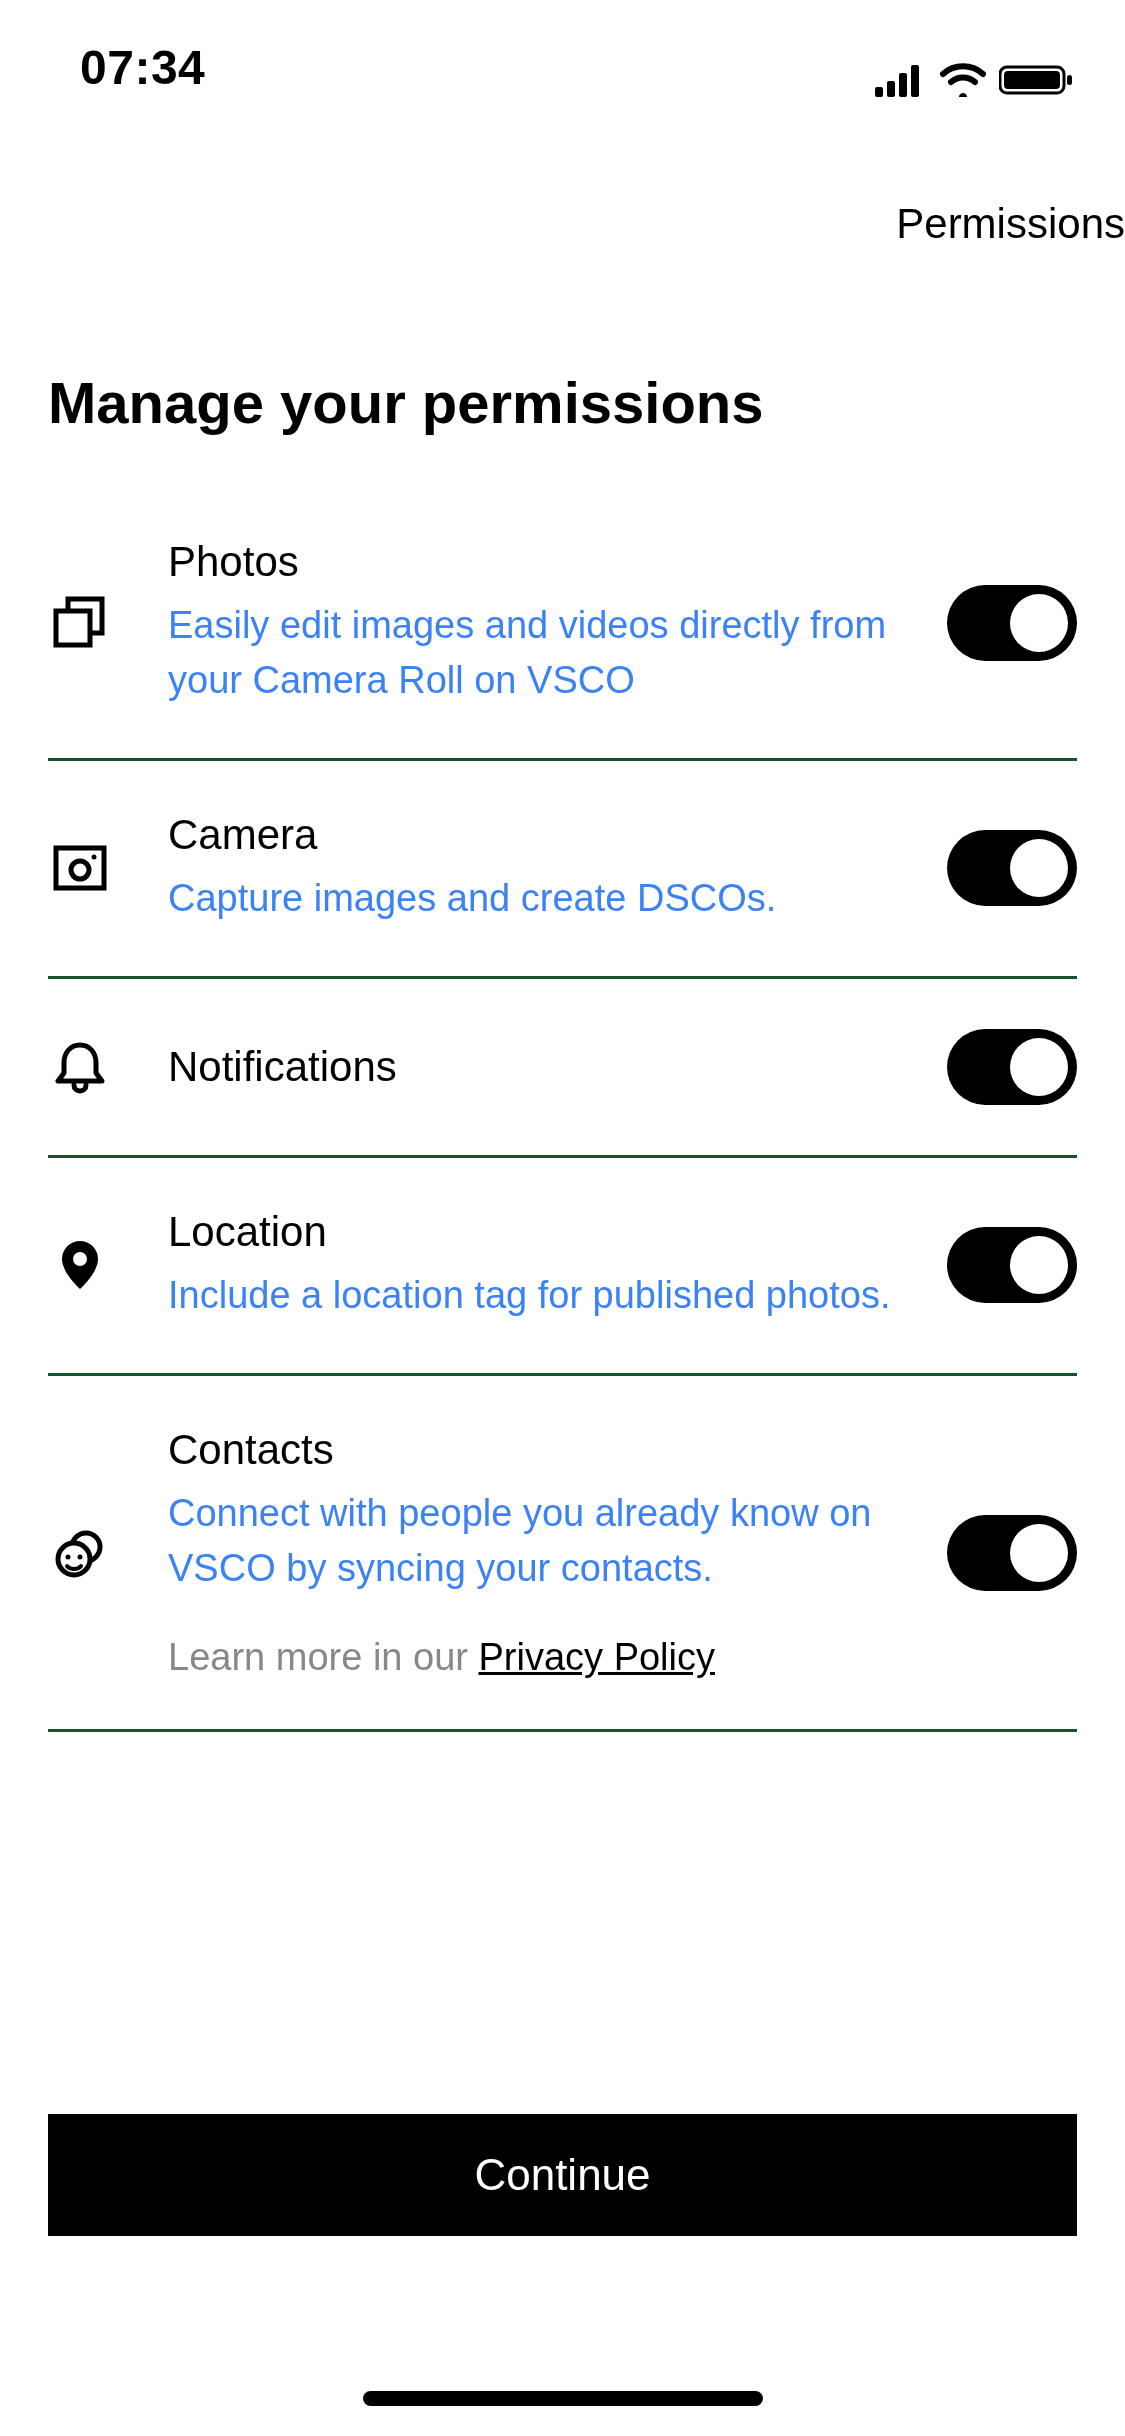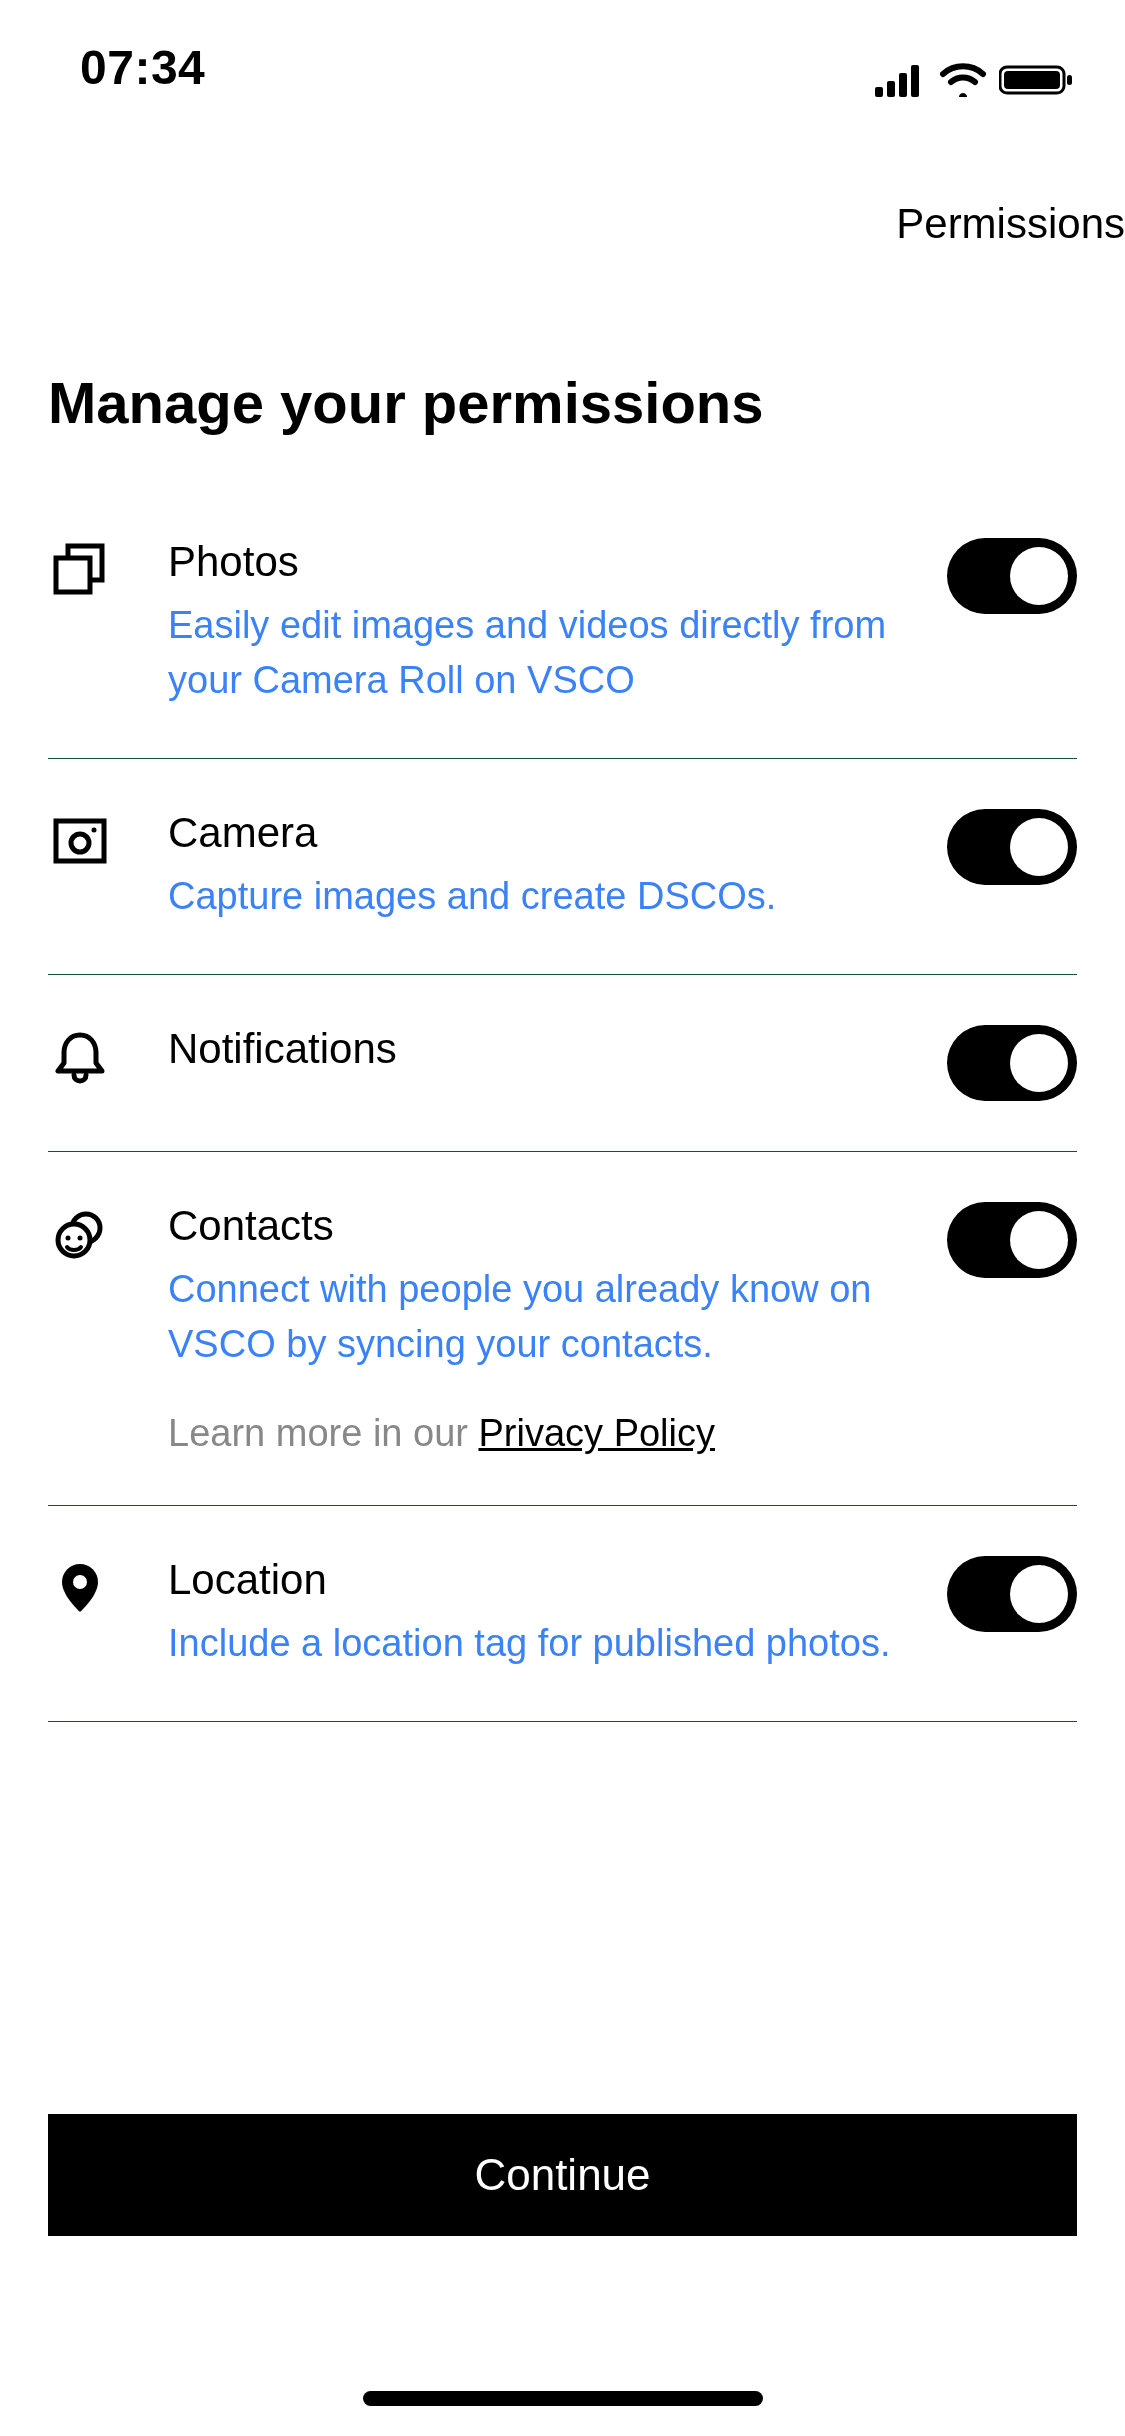--- a/index.html
+++ b/index.html
@@ -16,7 +16,7 @@
   .subheading { font-size: 42px; font-weight: 400; margin-top: 30px; line-height: 1.45; color: #000; }
   
   .perm-list { margin-top: 70px; }
-  .perm-item { display: flex; align-items: flex-start; padding: 50px 0; border-bottom: 1px solid #14532d; }
+  .perm-item { display: flex; align-items: center; padding: 50px 0; border-bottom: 3px solid #14532d; }
   .perm-item:first-child { padding-top: 30px; }
   .perm-icon { width: 120px; display: flex; justify-content: flex-start; align-items: center; }
   .perm-text { flex: 1; padding-right: 30px; }

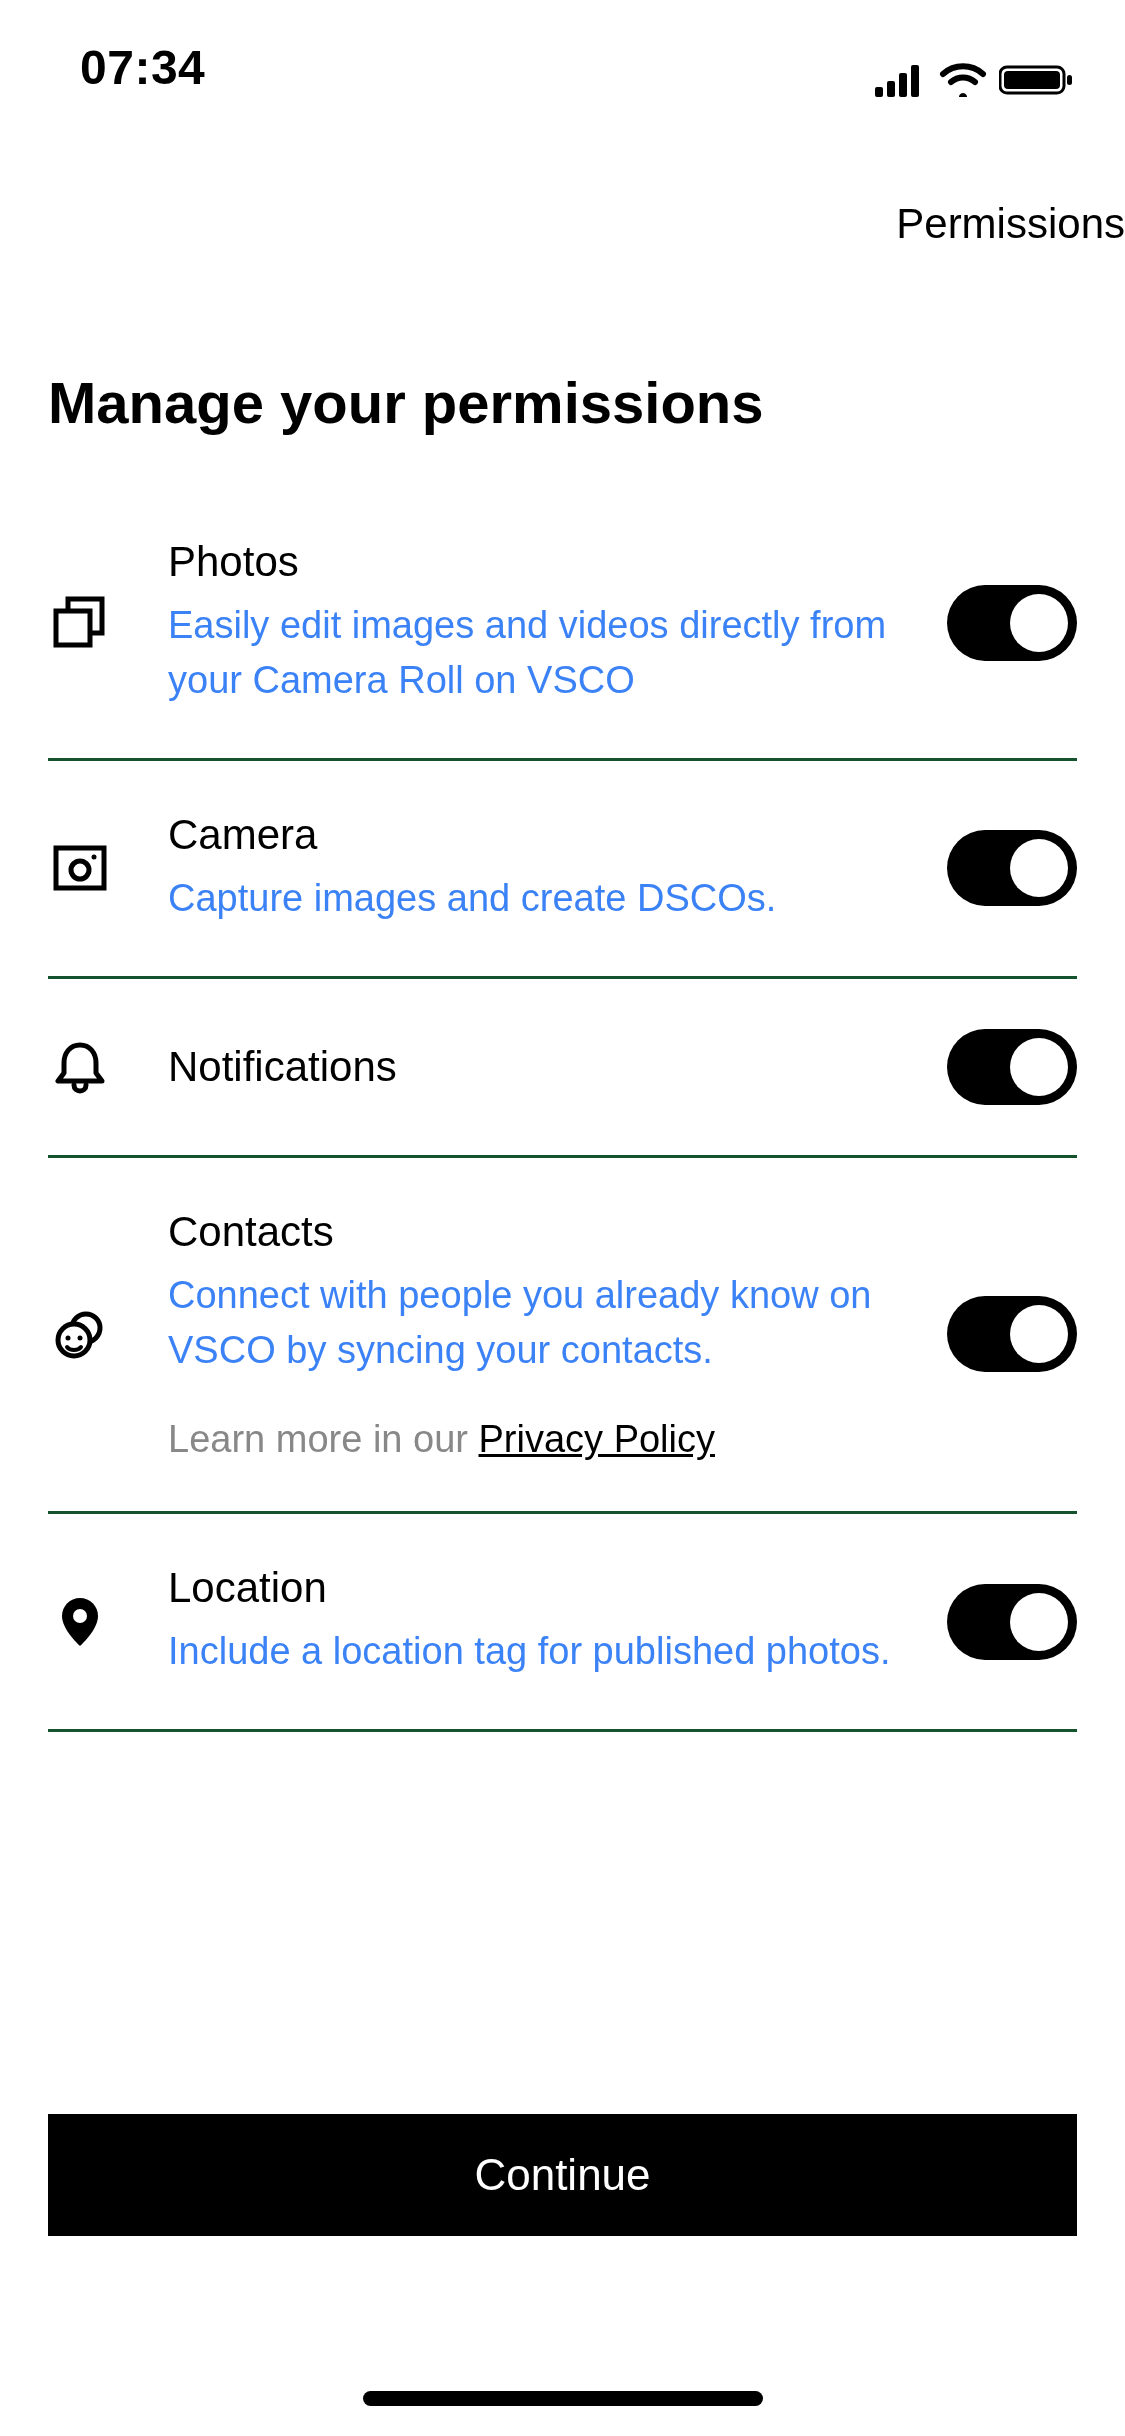--- a/index.html
+++ b/index.html
@@ -109,6 +109,20 @@
     <div class="perm-item">
       <div class="perm-icon">
         <svg width="64" height="64" viewBox="0 0 64 64">
+          <path d="M32 8 C22 8 14 16 14 26 C14 40 32 56 32 56 C32 56 50 40 50 26 C50 16 42 8 32 8 Z" fill="#000"></path>
+          <circle cx="32" cy="26" r="7" fill="#fff"></circle>
+        </svg>
+      </div>
+      <div class="perm-text">
+        <div class="perm-title">Location</div>
+        <div class="perm-desc">Include a location tag for published photos.</div>
+      </div>
+      <div class="toggle"></div>
+    </div>
+
+    <div class="perm-item">
+      <div class="perm-icon">
+        <svg width="64" height="64" viewBox="0 0 64 64">
           <circle cx="38" cy="26" r="14" stroke="#000" stroke-width="5" fill="#fff"></circle>
           <circle cx="26" cy="38" r="16" stroke="#000" stroke-width="5" fill="#fff"></circle>
           <circle cx="20" cy="36" r="2.5" fill="#000"></circle>
@@ -126,20 +140,6 @@
       <div class="toggle"></div>
     </div>
 
-    <div class="perm-item">
-      <div class="perm-icon">
-        <svg width="64" height="64" viewBox="0 0 64 64">
-          <path d="M32 8 C22 8 14 16 14 26 C14 40 32 56 32 56 C32 56 50 40 50 26 C50 16 42 8 32 8 Z" fill="#000"></path>
-          <circle cx="32" cy="26" r="7" fill="#fff"></circle>
-        </svg>
-      </div>
-      <div class="perm-text">
-        <div class="perm-title">Location</div>
-        <div class="perm-desc">Include a location tag for published photos.</div>
-      </div>
-      <div class="toggle"></div>
-    </div>
-
   </div>
 </div>
 

